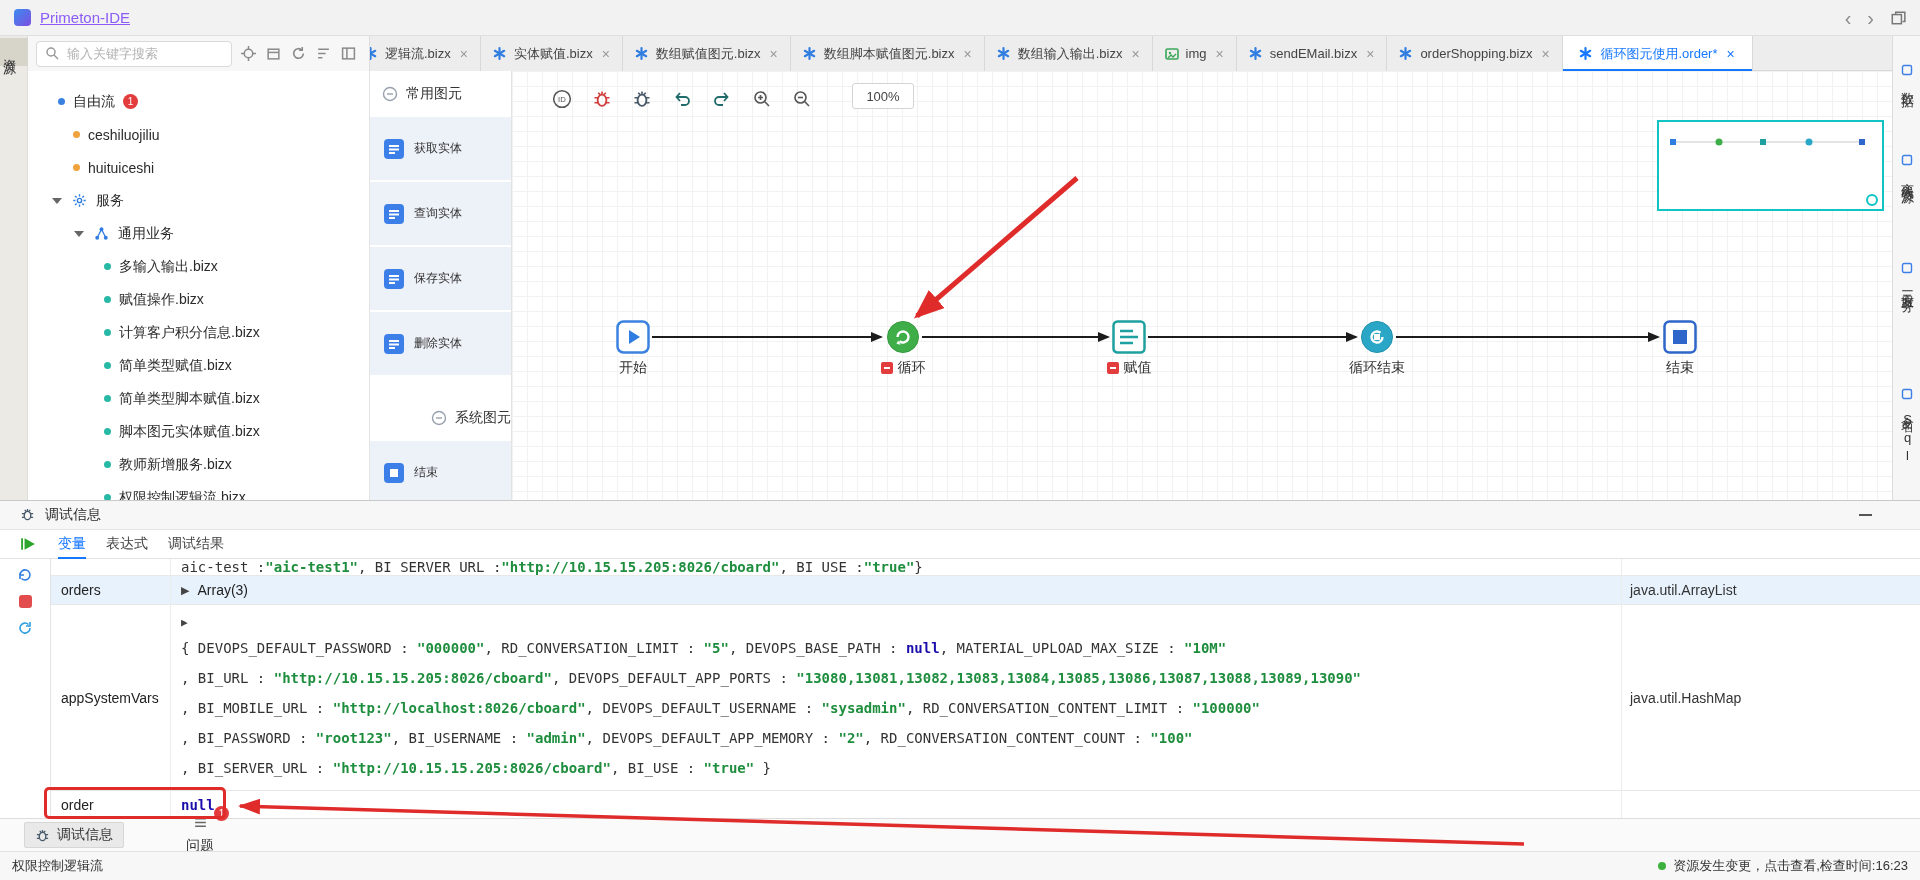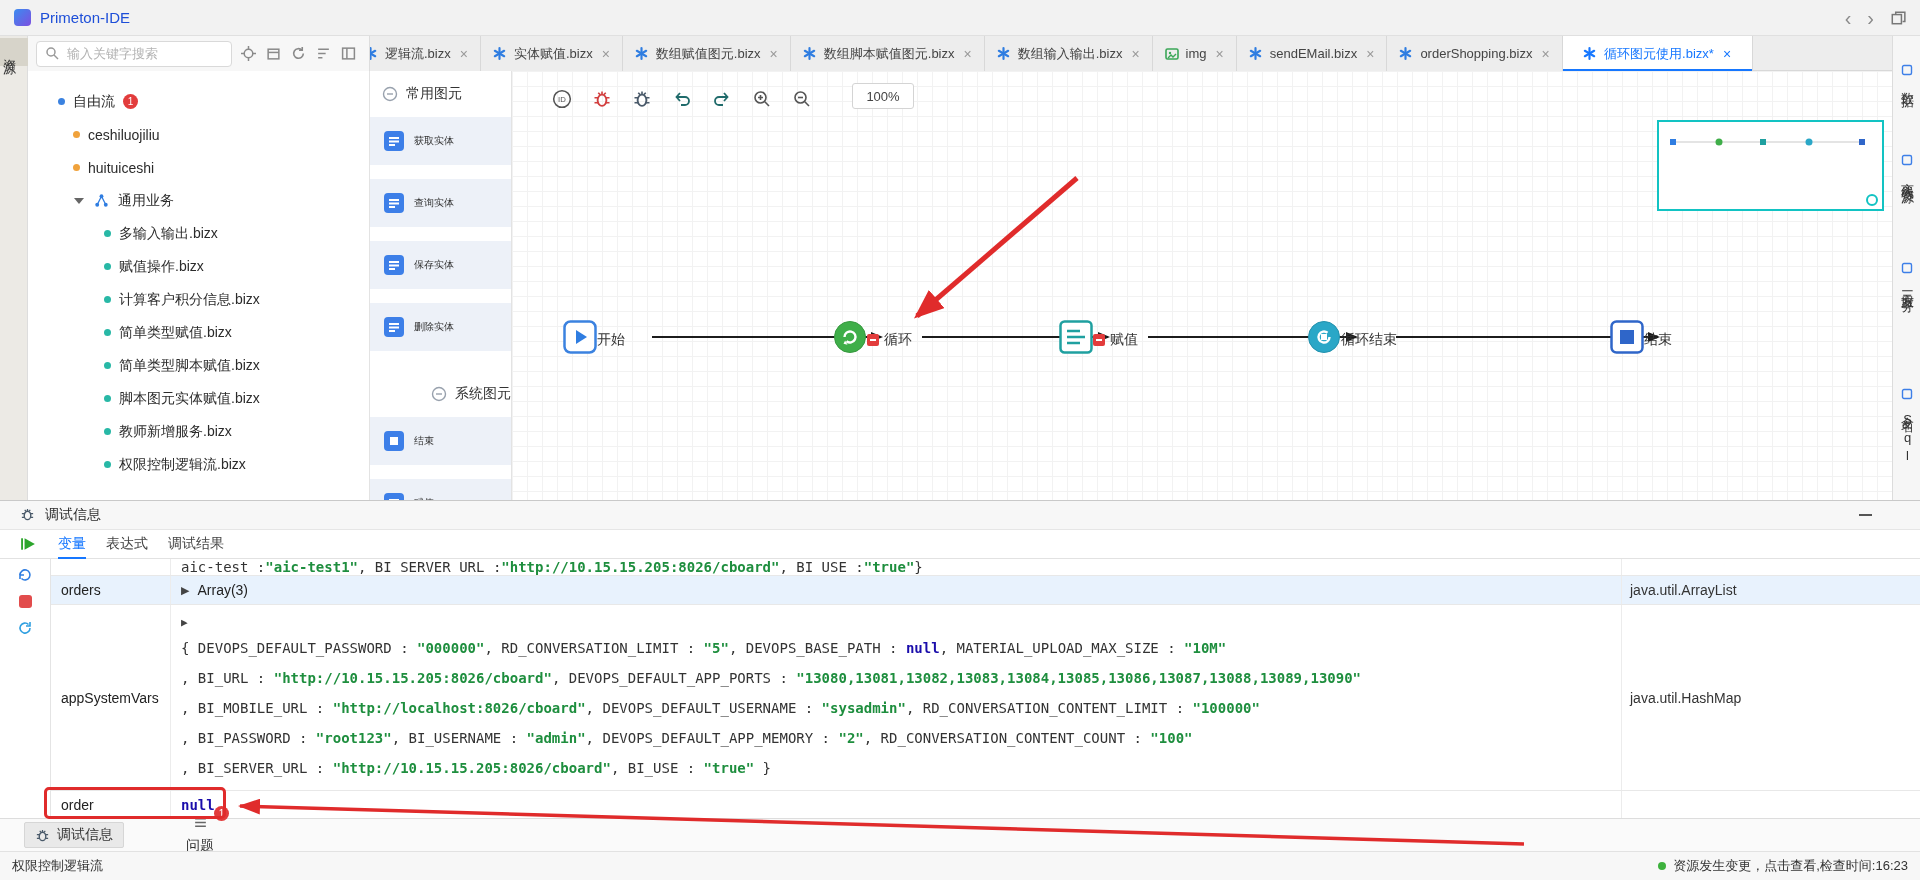--- a/index.html
+++ b/index.html
@@ -10,7 +10,7 @@
 
 .titlebar{position:absolute;left:0;top:0;width:1920px;height:36px;background:#f2f2f2;border-bottom:1px solid #e0e0e0;display:flex;align-items:center;padding:0 14px;}
 .app-logo{width:17px;height:17px;border-radius:4px;background:linear-gradient(135deg,#3b8cf0,#7c4fe0);margin-right:9px;}
-.app-title{font-size:15px;color:#1d4ed8;}
+.app-title{font-size:15px;color:#8b5cf6;text-decoration:underline;}
 .title-controls{margin-left:auto;display:flex;align-items:center;gap:16px;}
 .nav-chev{font-size:20px;color:#8a8a8a;line-height:1;cursor:pointer;}
 .ic16{width:16px;height:16px;display:inline-flex;cursor:pointer;}

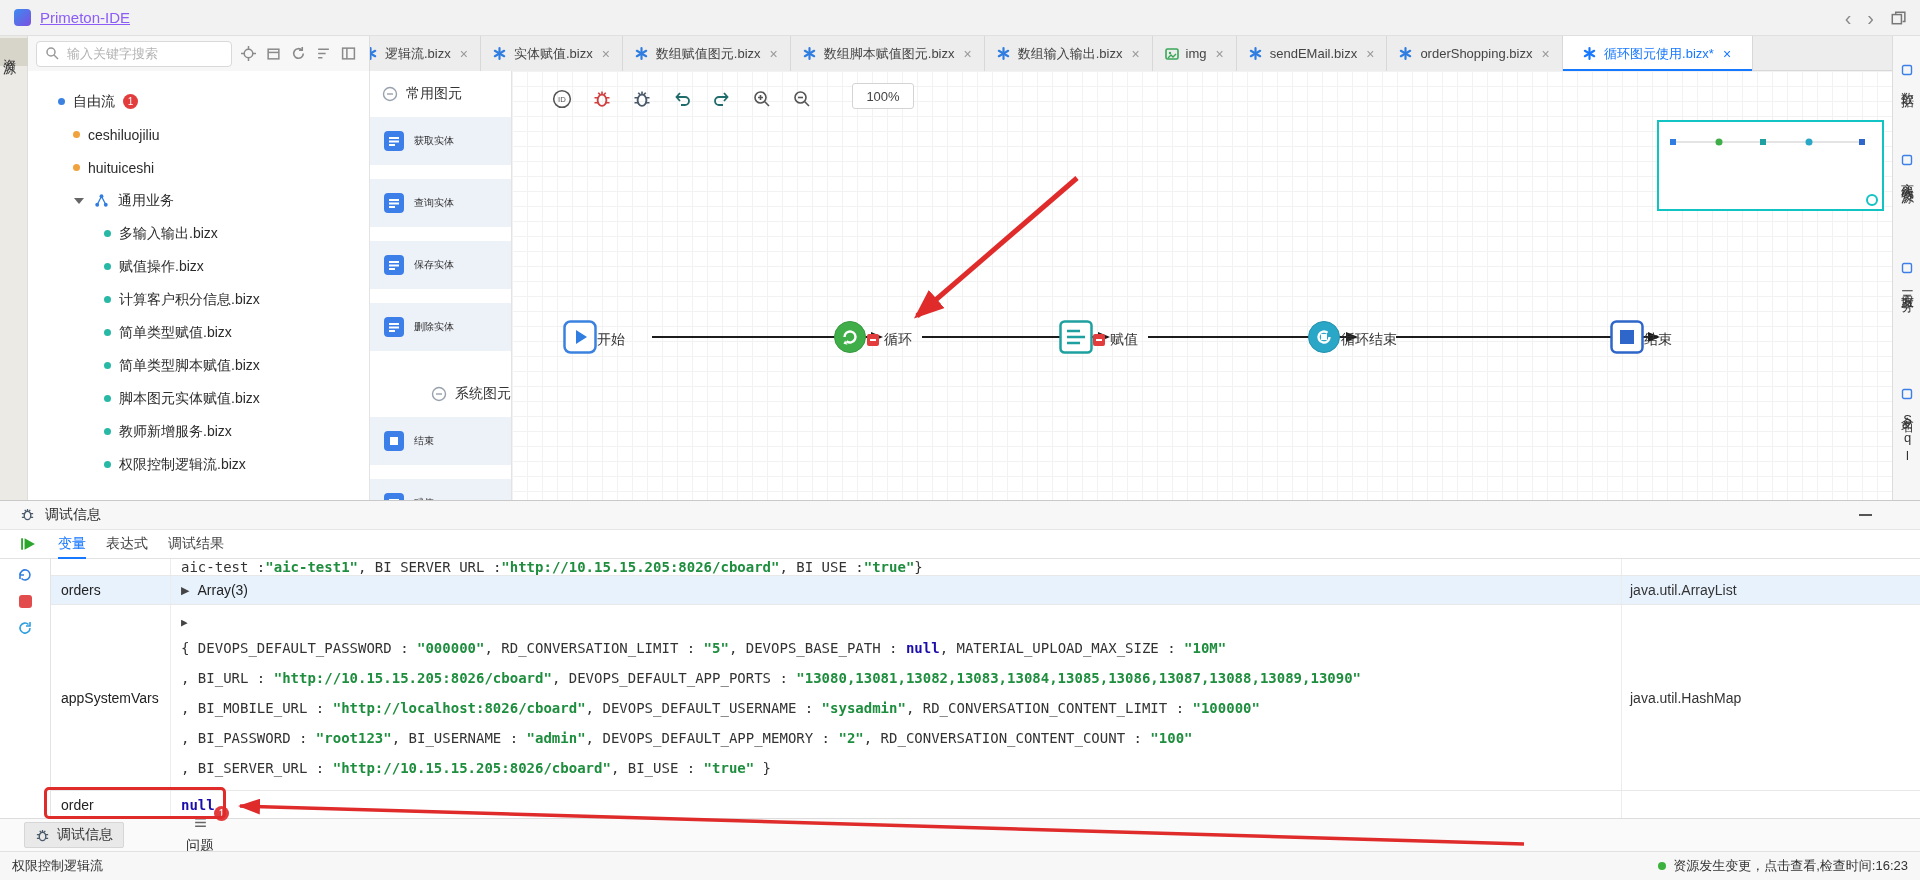--- a/index.html
+++ b/index.html
@@ -298,7 +298,7 @@
               </g>
             </svg>
           </span>
-        <span>循环图元使用.bizx*</span>
+        <span>循环图元使用.order*</span>
         <span class="tab-close">×</span>
       </div>
     </div>

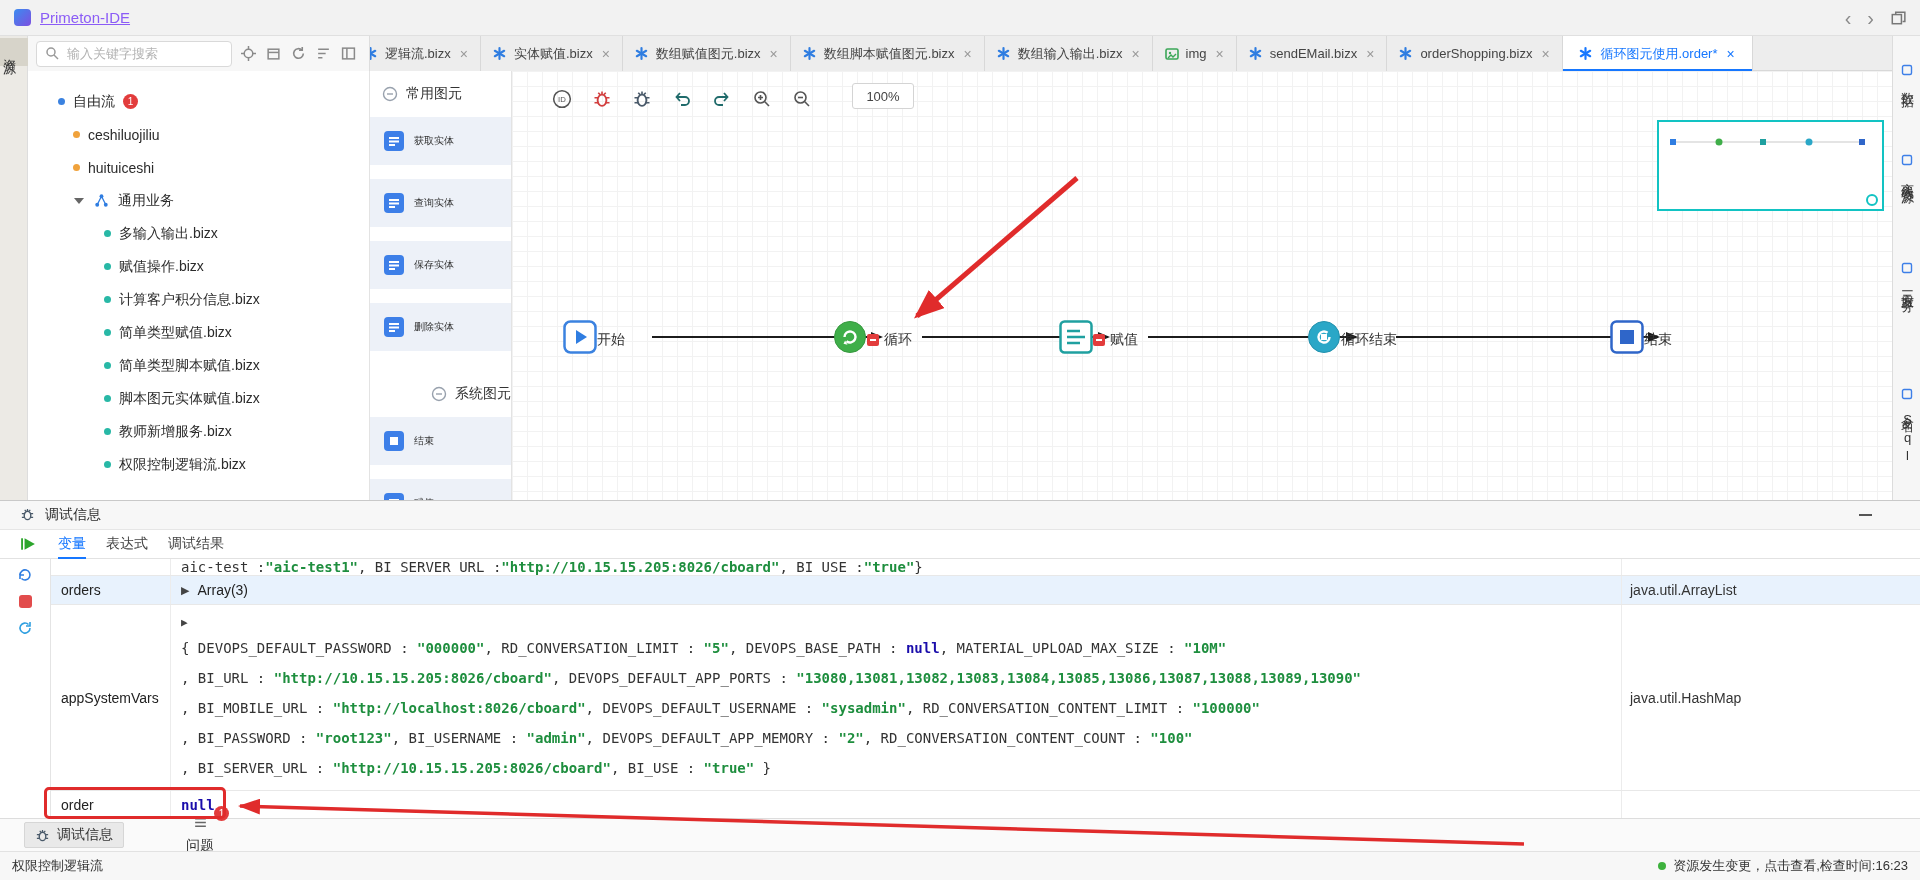--- a/index.html
+++ b/index.html
@@ -48,7 +48,7 @@
 .palette{position:absolute;left:370px;top:71px;width:142px;height:429px;background:#fff;border-right:1px solid #e3e3e3;overflow:hidden;}
 .pal-header{height:46px;display:flex;align-items:center;gap:8px;padding-left:12px;font-size:14px;color:#333;cursor:pointer;background:#fff;}
 .pal-header.second{margin-top:20px;justify-content:flex-end;}
-.pal-item{height:48px;margin-bottom:14px;background:#edf1f8;display:flex;align-items:center;gap:10px;padding-left:14px;font-size:10px;color:#333;cursor:pointer;}
+.pal-item{height:63px;margin-bottom:2px;background:#edf1f8;display:flex;align-items:center;gap:10px;padding-left:14px;font-size:12px;color:#333;cursor:pointer;}
 .pal-ic{width:20px;height:20px;display:inline-flex;flex:none;}
 
 

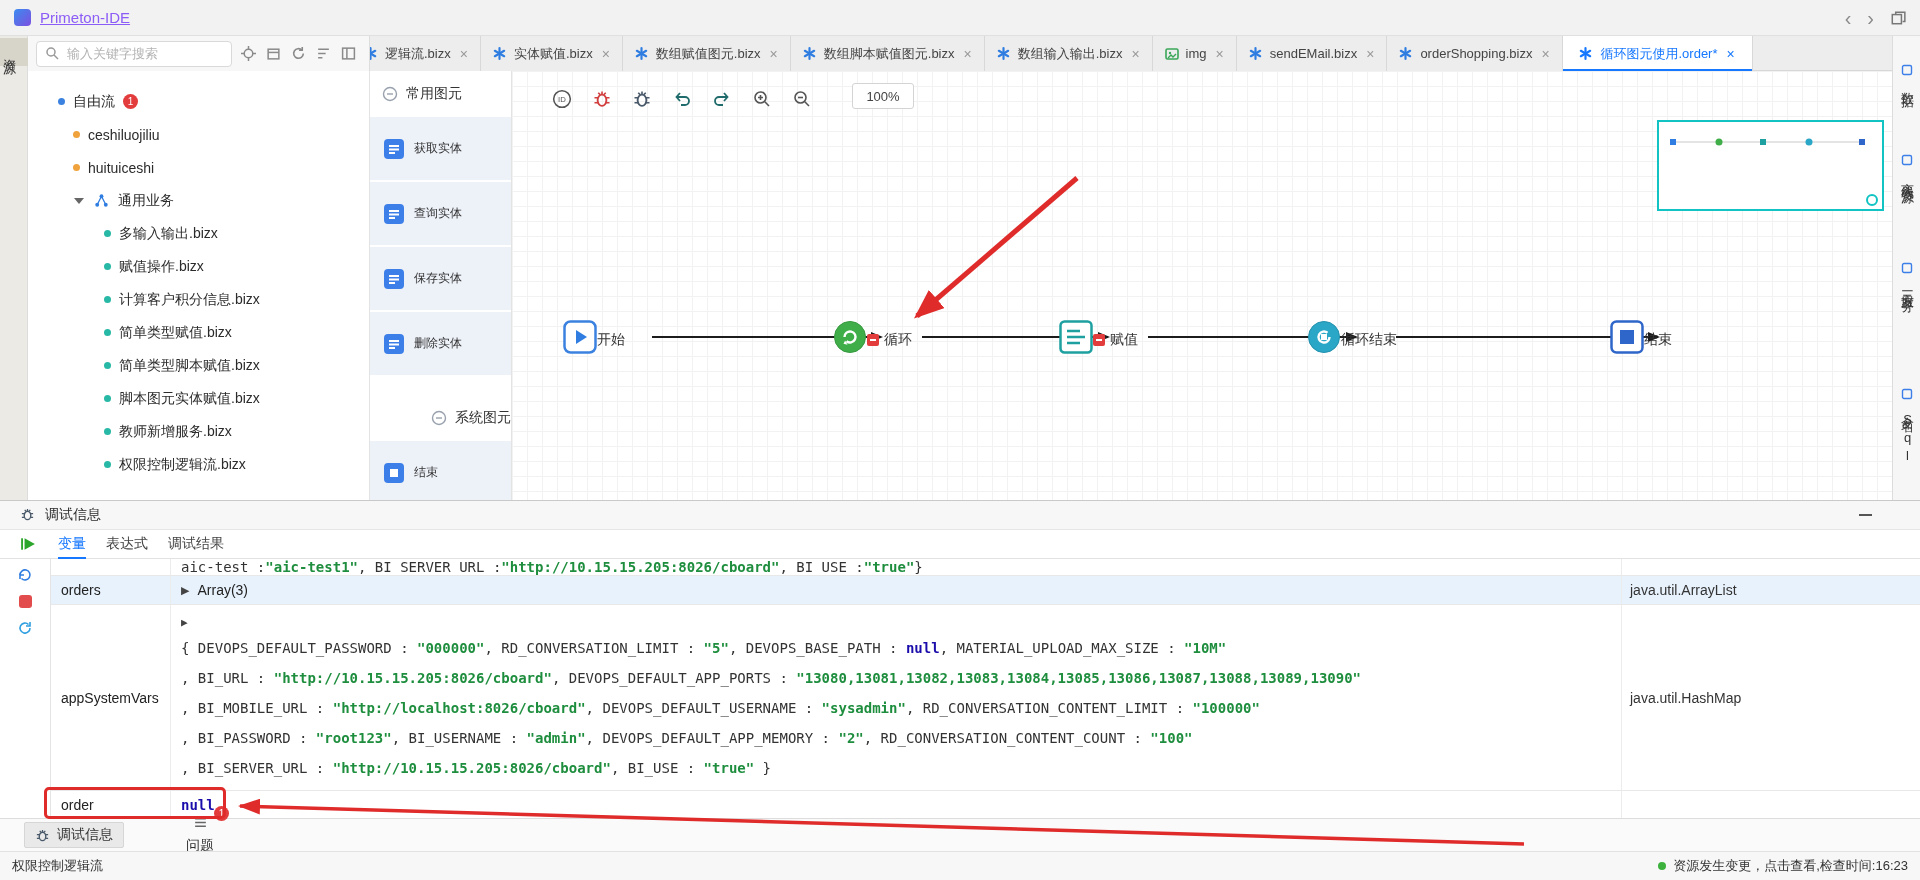--- a/index.html
+++ b/index.html
@@ -322,6 +322,16 @@
       <span class="dot orange"></span>
       <span>huituiceshi</span>
     </div>
+    <div class="tree-row i1b">
+      <span class="caret"></span>
+      <span class="tree-ic">
+          <svg viewBox="0 0 14 14" width="15" height="15">
+            <circle cx="7" cy="7" r="2" fill="none" stroke="#2f7de1" stroke-width="1.3"></circle>
+            <path d="M7 1.2v2M7 10.8v2M1.2 7h2M10.8 7h2M2.9 2.9l1.4 1.4M9.7 9.7l1.4 1.4M11.1 2.9L9.7 4.3M4.3 9.7l-1.4 1.4" stroke="#2f7de1" stroke-width="1.3"></path>
+          </svg>
+        </span>
+      <span>服务</span>
+    </div>
     <div class="tree-row i2b">
       <span class="caret"></span>
       <span class="tree-ic">

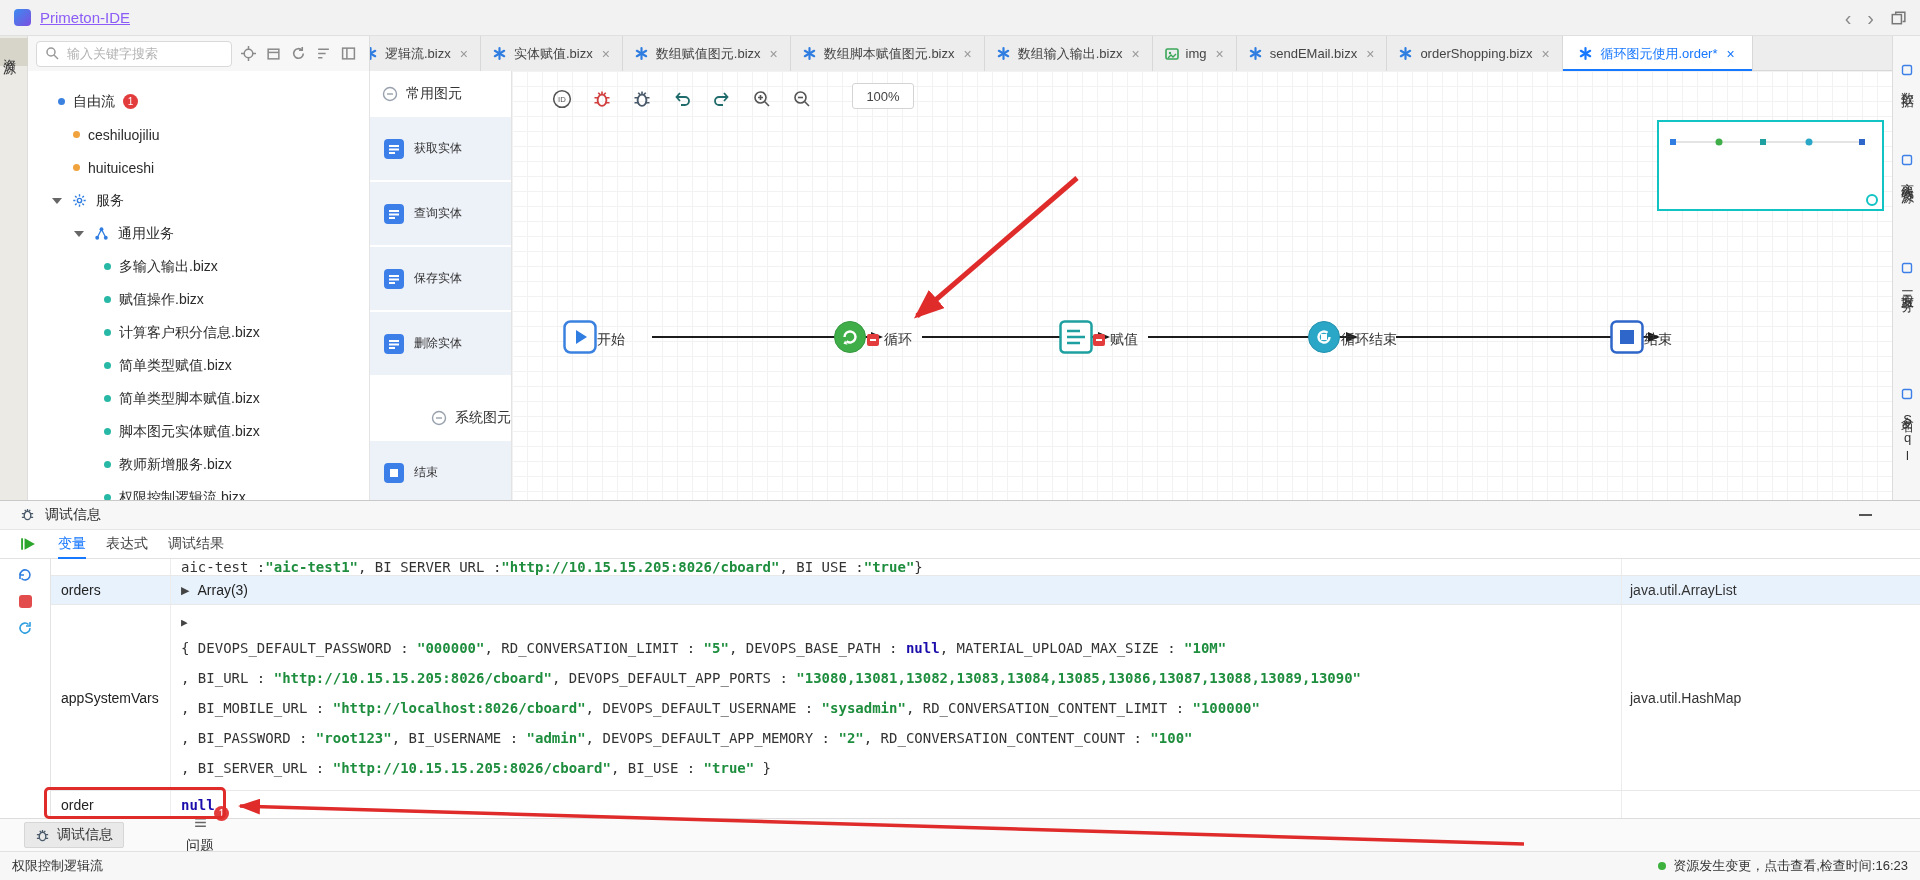--- a/index.html
+++ b/index.html
@@ -59,7 +59,7 @@
 .cicon{width:20px;height:20px;display:inline-flex;cursor:pointer;flex:none;}
 .zoom-box{margin-left:20px;width:62px;height:26px;border:1px solid #d4d4d4;background:#fff;border-radius:3px;display:flex;align-items:center;justify-content:center;font-size:13px;color:#444;cursor:pointer;}
 .connectors{position:absolute;left:0;top:0;width:1380px;height:429px;}
-.node{position:absolute;width:140px;display:flex;flex-direction:row;align-items:center;cursor:pointer;top:249px;}
+.node{position:absolute;width:140px;display:flex;flex-direction:column;align-items:center;cursor:pointer;top:249px;}
 .nicon{width:34px;height:34px;display:inline-flex;}
 .nlabel-row{margin-top:5px;display:flex;align-items:center;gap:5px;}
 .nlabel{font-size:14px;color:#333;}

